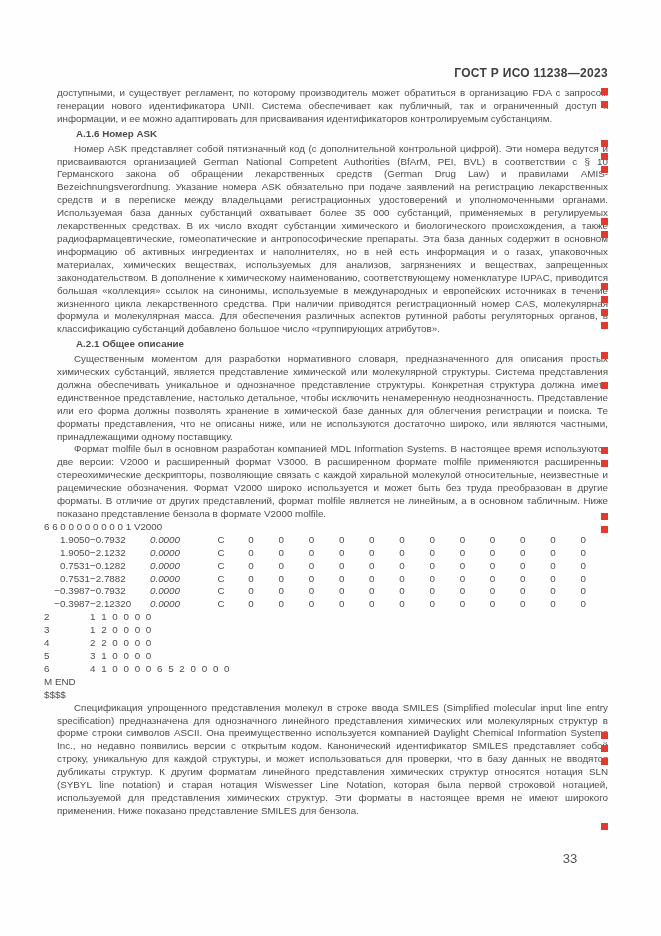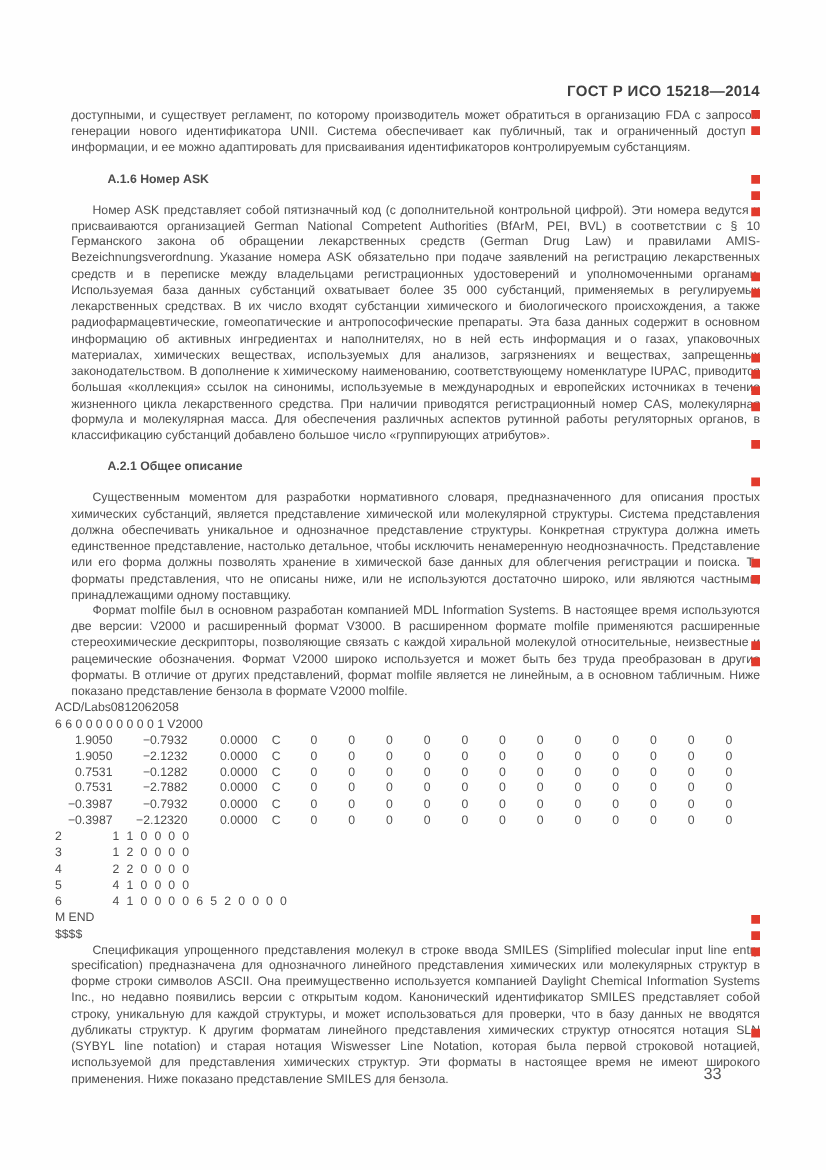--- a/index.html
+++ b/index.html
@@ -43,7 +43,7 @@
 
 <div class="page" style="color: rgb(77, 77, 77);">
 
-  <div class="header">ГОСТ Р ИСО 15218—2014</div>
+  <div class="header">ГОСТ Р ИСО 11238—2023</div>
 
   <div class="content">
 

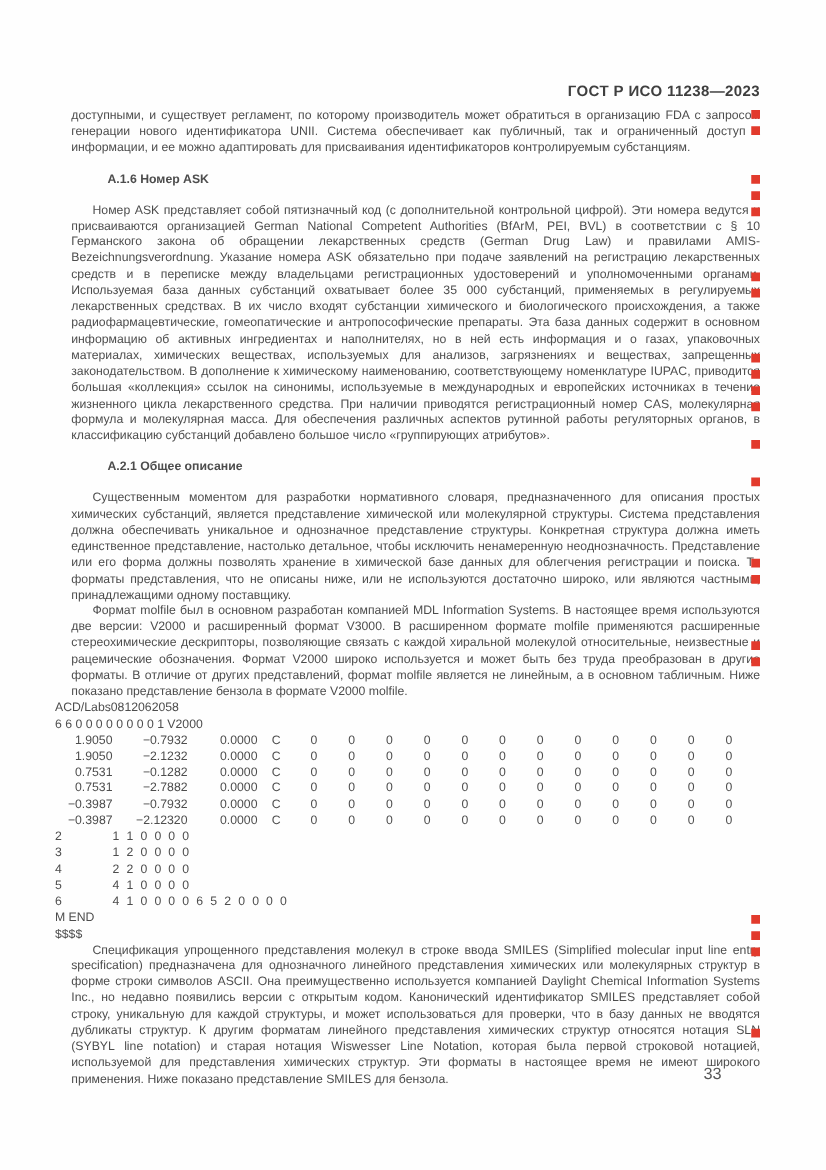--- a/index.html
+++ b/index.html
@@ -19,7 +19,7 @@
   }
   p.body { margin:0; text-align:justify; text-indent:17px; }
   p.cont { text-indent:0; }
-  .h-sub { margin:12px; padding-left:17px; font-weight:bold; font-size:9.8px; }
+  .h-sub { margin:2px; padding-left:17px; font-weight:bold; font-size:9.8px; }
   .h-main { margin:6px 0 7px 0; padding-left:17px; font-weight:bold; font-size:9.9px; }
   .molfile { margin-left:-13px; }
   .mline { white-space:pre; }

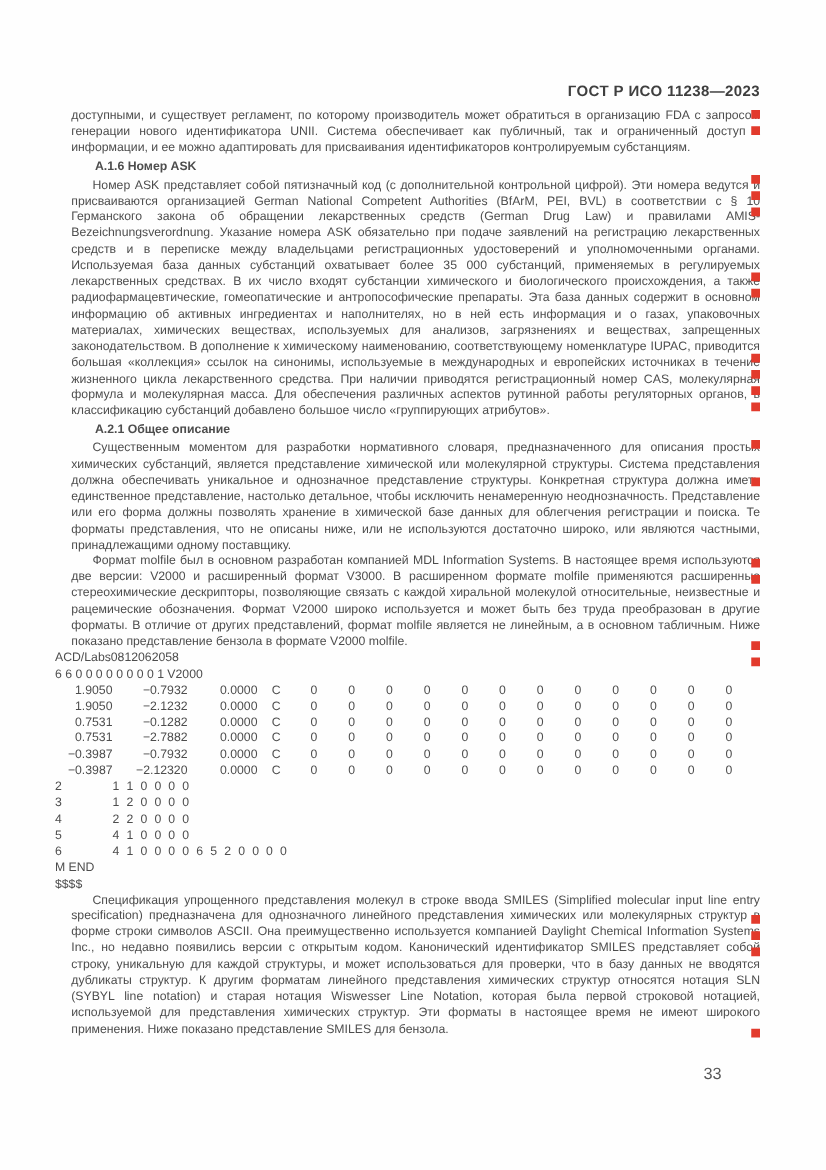--- a/index.html
+++ b/index.html
@@ -62,7 +62,6 @@
     <p class="body">Формат molfile был в основном разработан компанией MDL Information Systems. В настоящее время используются две версии: V2000 и расширенный формат V3000. В расширенном формате molfile применяются расширенные стереохимические дескрипторы, позволяющие связать с каждой хиральной молекулой относительные, неизвестные и рацемические обозначения. Формат V2000 широко используется и может быть без труда преобразован в другие форматы. В отличие от других представлений, формат molfile является не линейным, а в основном табличным. Ниже показано представление бензола в формате V2000 molfile.</p>
 
     <div class="molfile">
-      <div class="mline">ACD/Labs0812062058</div>
       <div class="mline">6 6 0 0 0 0 0 0 0 0 1 V2000</div>
       <div>
           <div class="mrow">

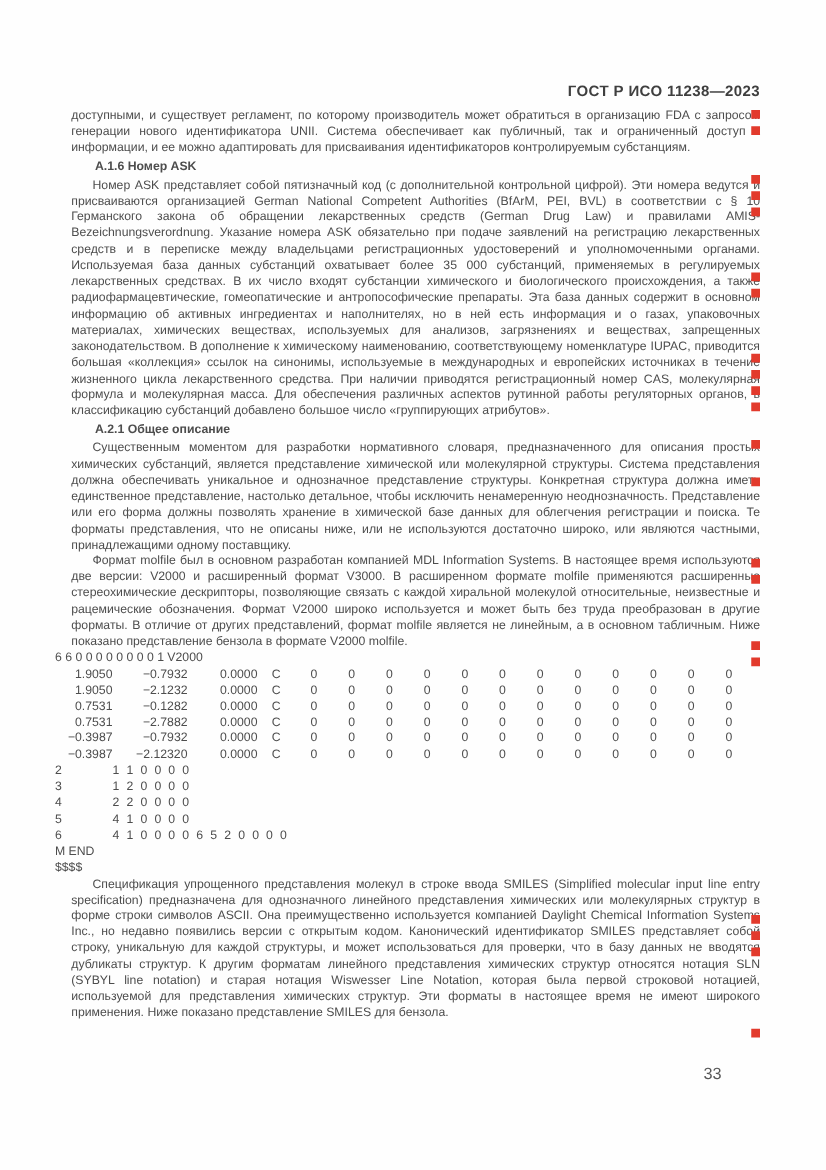--- a/index.html
+++ b/index.html
@@ -25,7 +25,7 @@
   .mline { white-space:pre; }
   .mrow { display:flex; }
   .mc1 { display:inline-block; width:46px; text-align:right; }
-  .mc2 { display:inline-block; width:60px; text-align:right; }
+  .mc2 { display:inline-block; width:60px; }
   .mc3 { display:inline-block; width:56px; text-align:right; }
   .mc4 { display:inline-block; width:30px; text-align:center; }
   .mz  { display:inline-block; width:30.2px; text-align:center; }

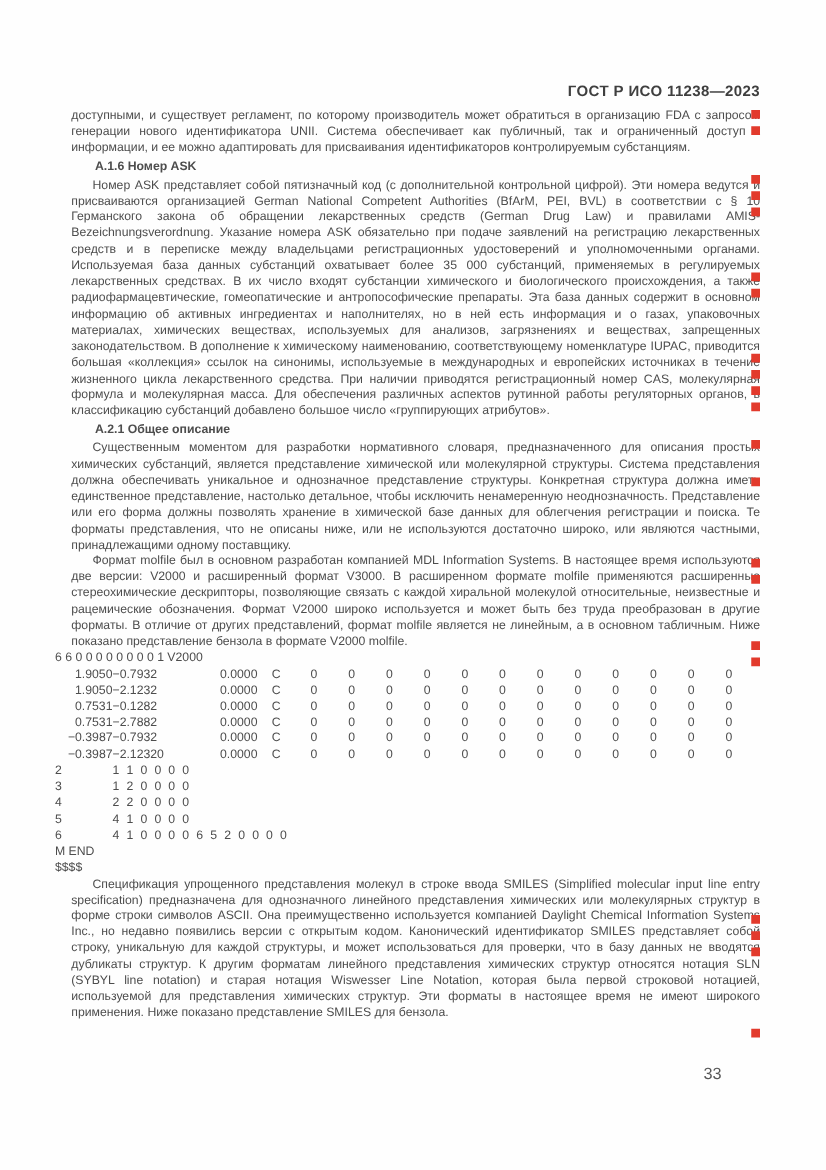--- a/index.html
+++ b/index.html
@@ -26,7 +26,7 @@
   .mrow { display:flex; }
   .mc1 { display:inline-block; width:46px; text-align:right; }
   .mc2 { display:inline-block; width:60px; }
-  .mc3 { display:inline-block; width:56px; text-align:right; }
+  .mc3 { display:inline-block; width:56px; text-align:left;font-style:italic; }
   .mc4 { display:inline-block; width:30px; text-align:center; }
   .mz  { display:inline-block; width:30.2px; text-align:center; }
   .bl  { display:inline-block; width:46px; }

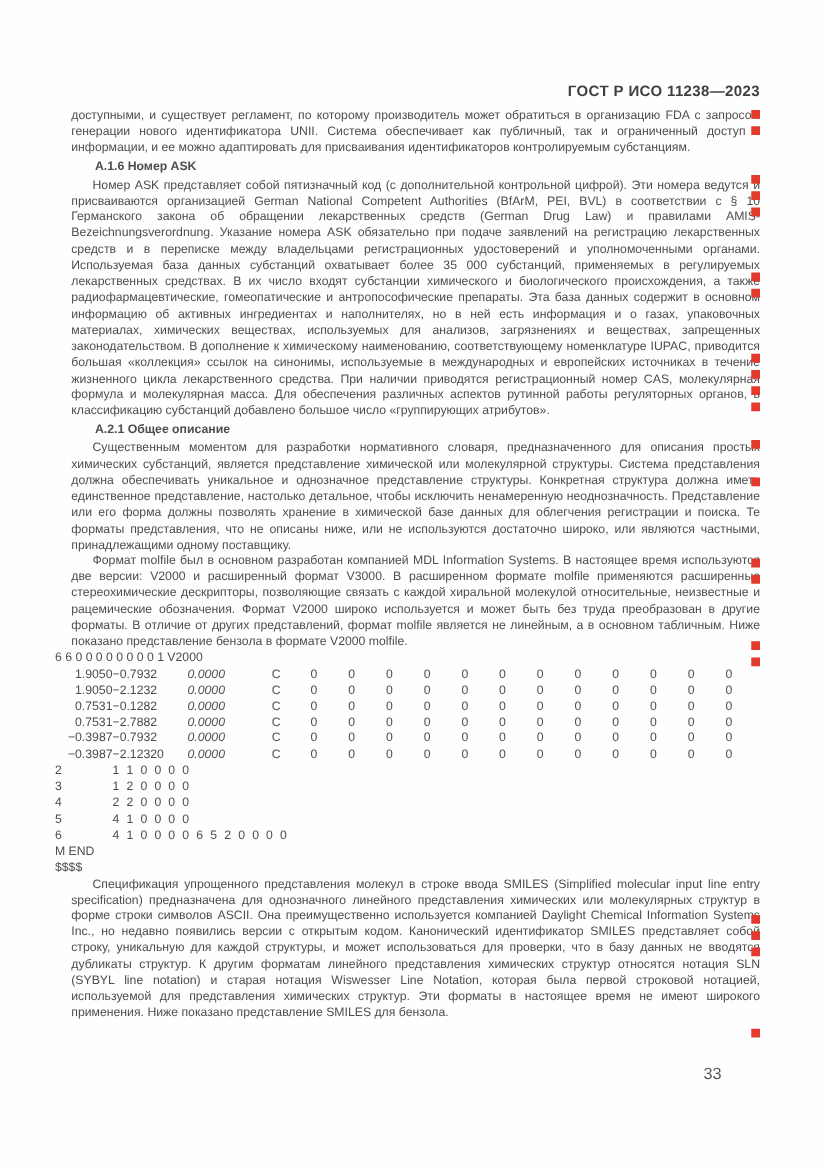--- a/index.html
+++ b/index.html
@@ -188,7 +188,7 @@
           </div>
           <div class="mrow">
             <span class="bl">5</span>
-            <span class="bv">4 1 0 0 0 0</span>
+            <span class="bv">3 1 0 0 0 0</span>
           </div>
           <div class="mrow">
             <span class="bl">6</span>

